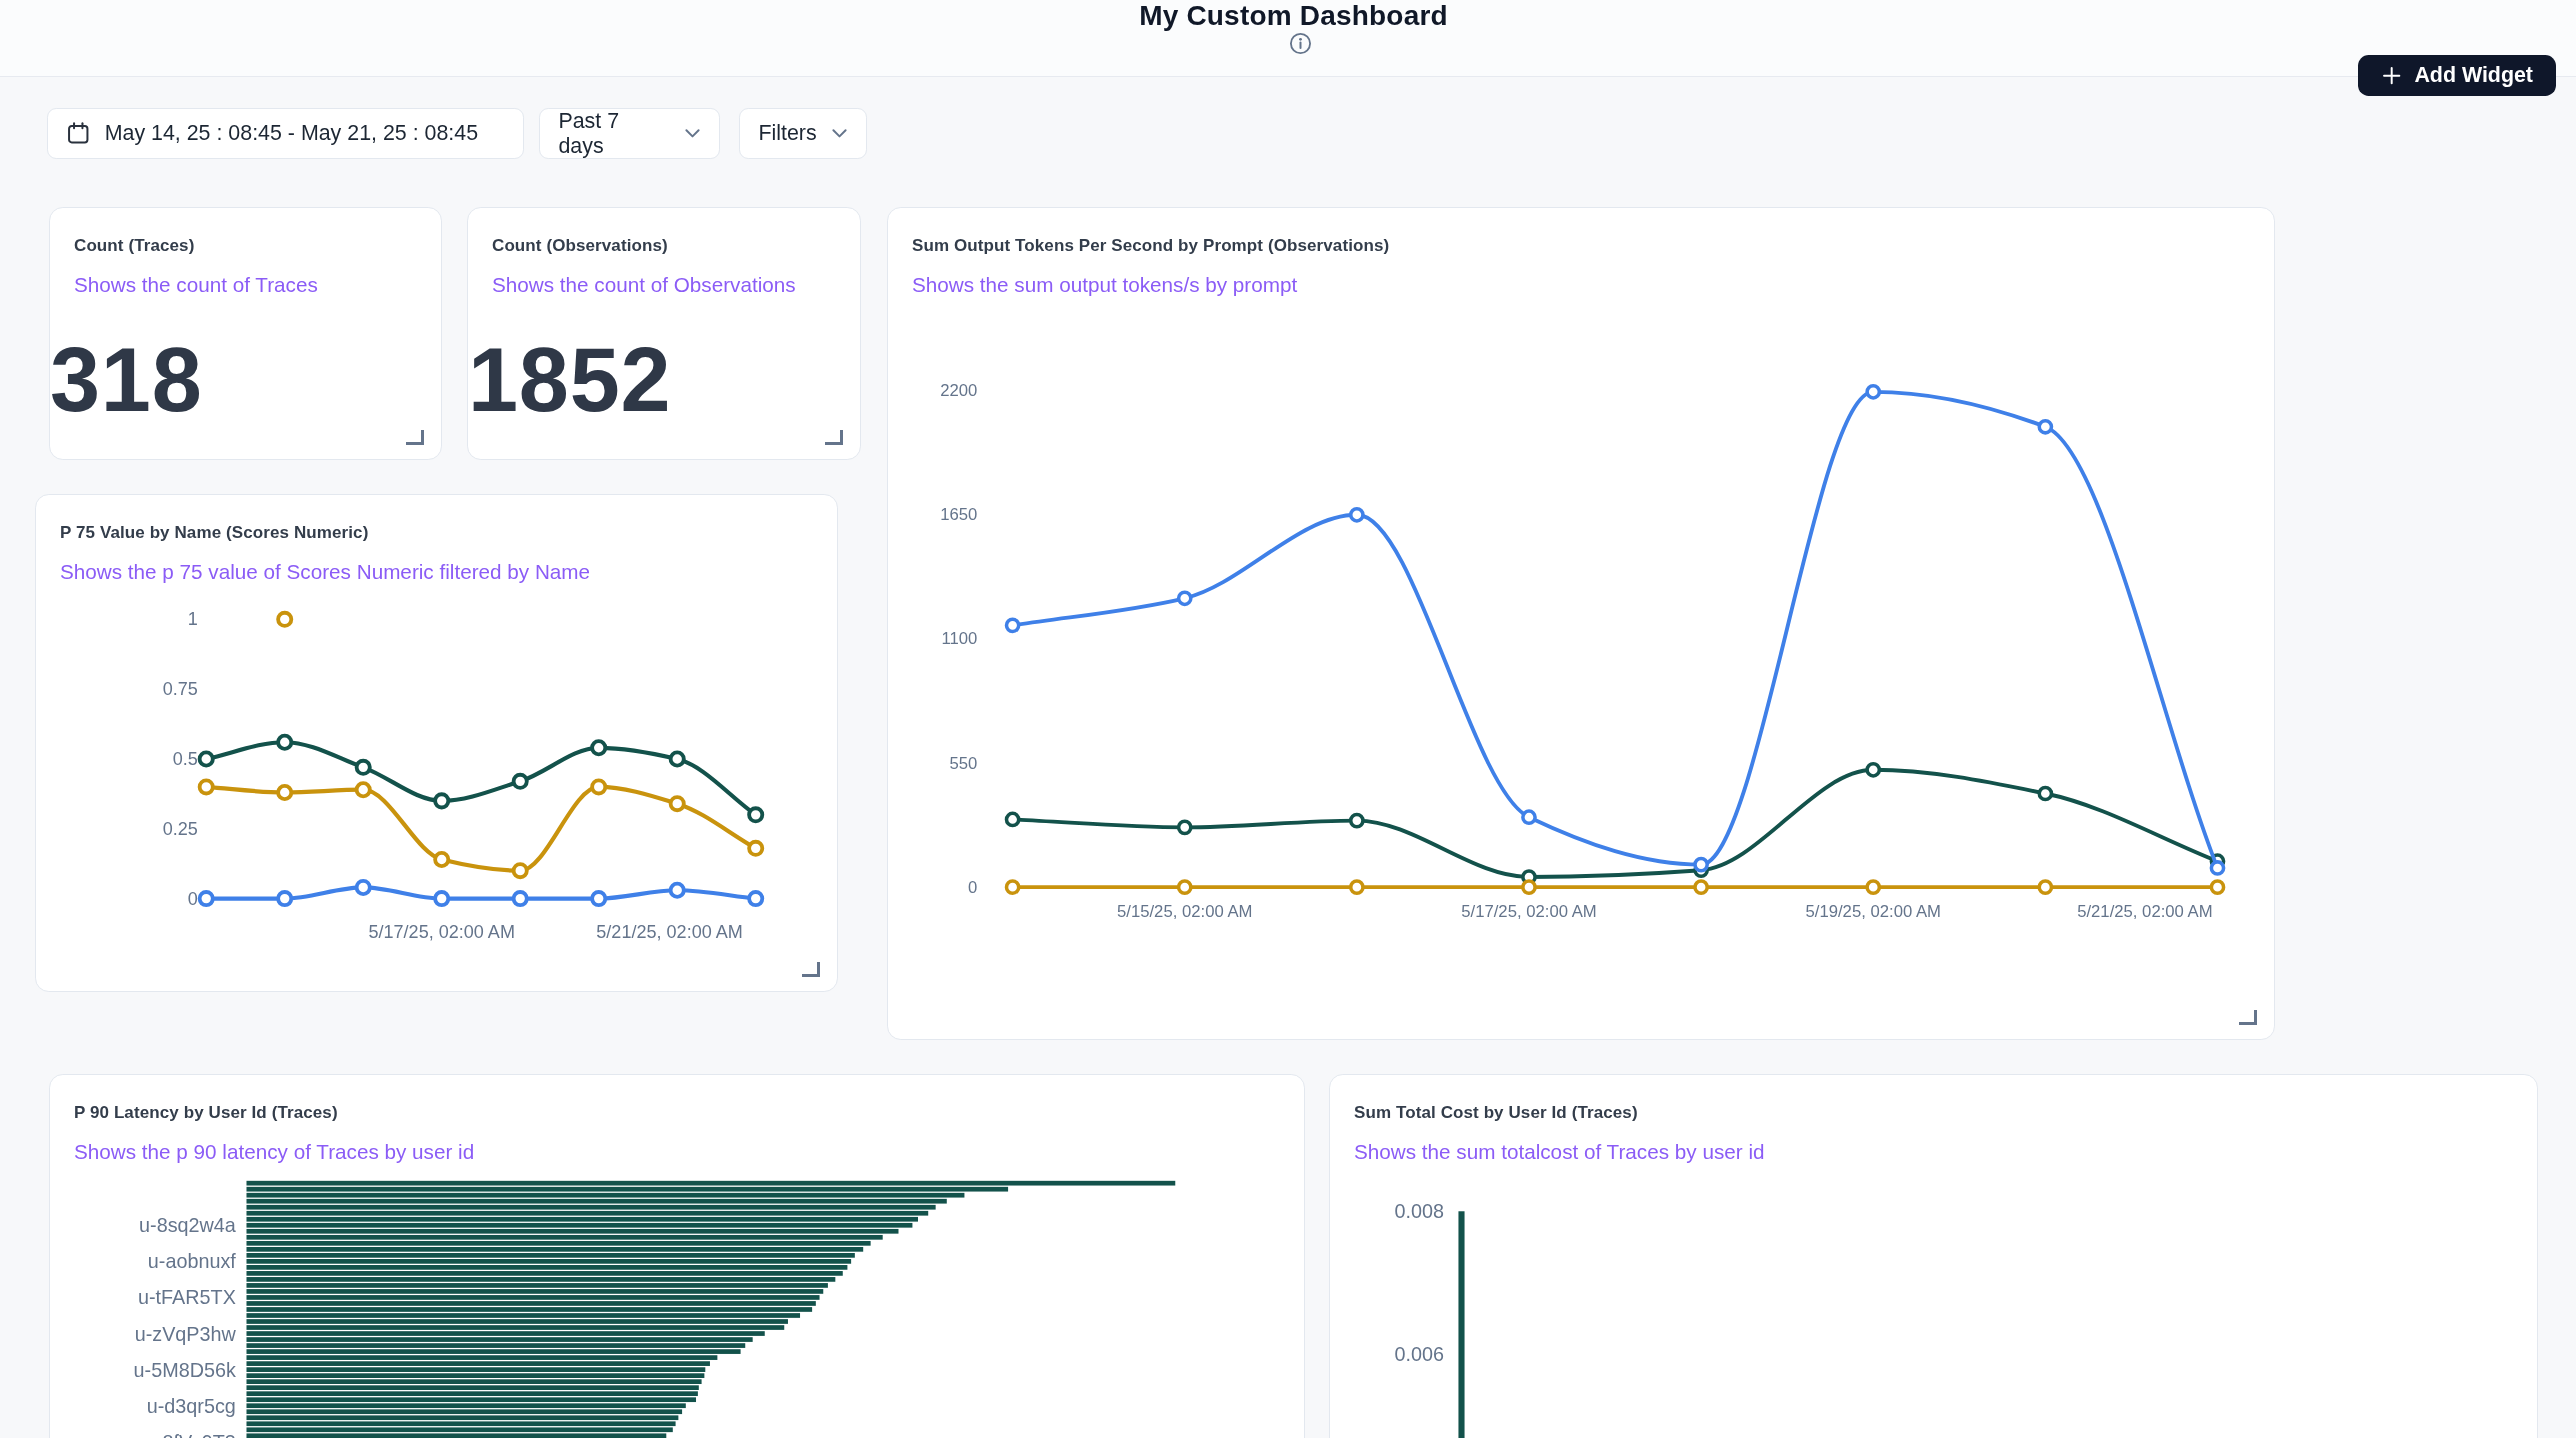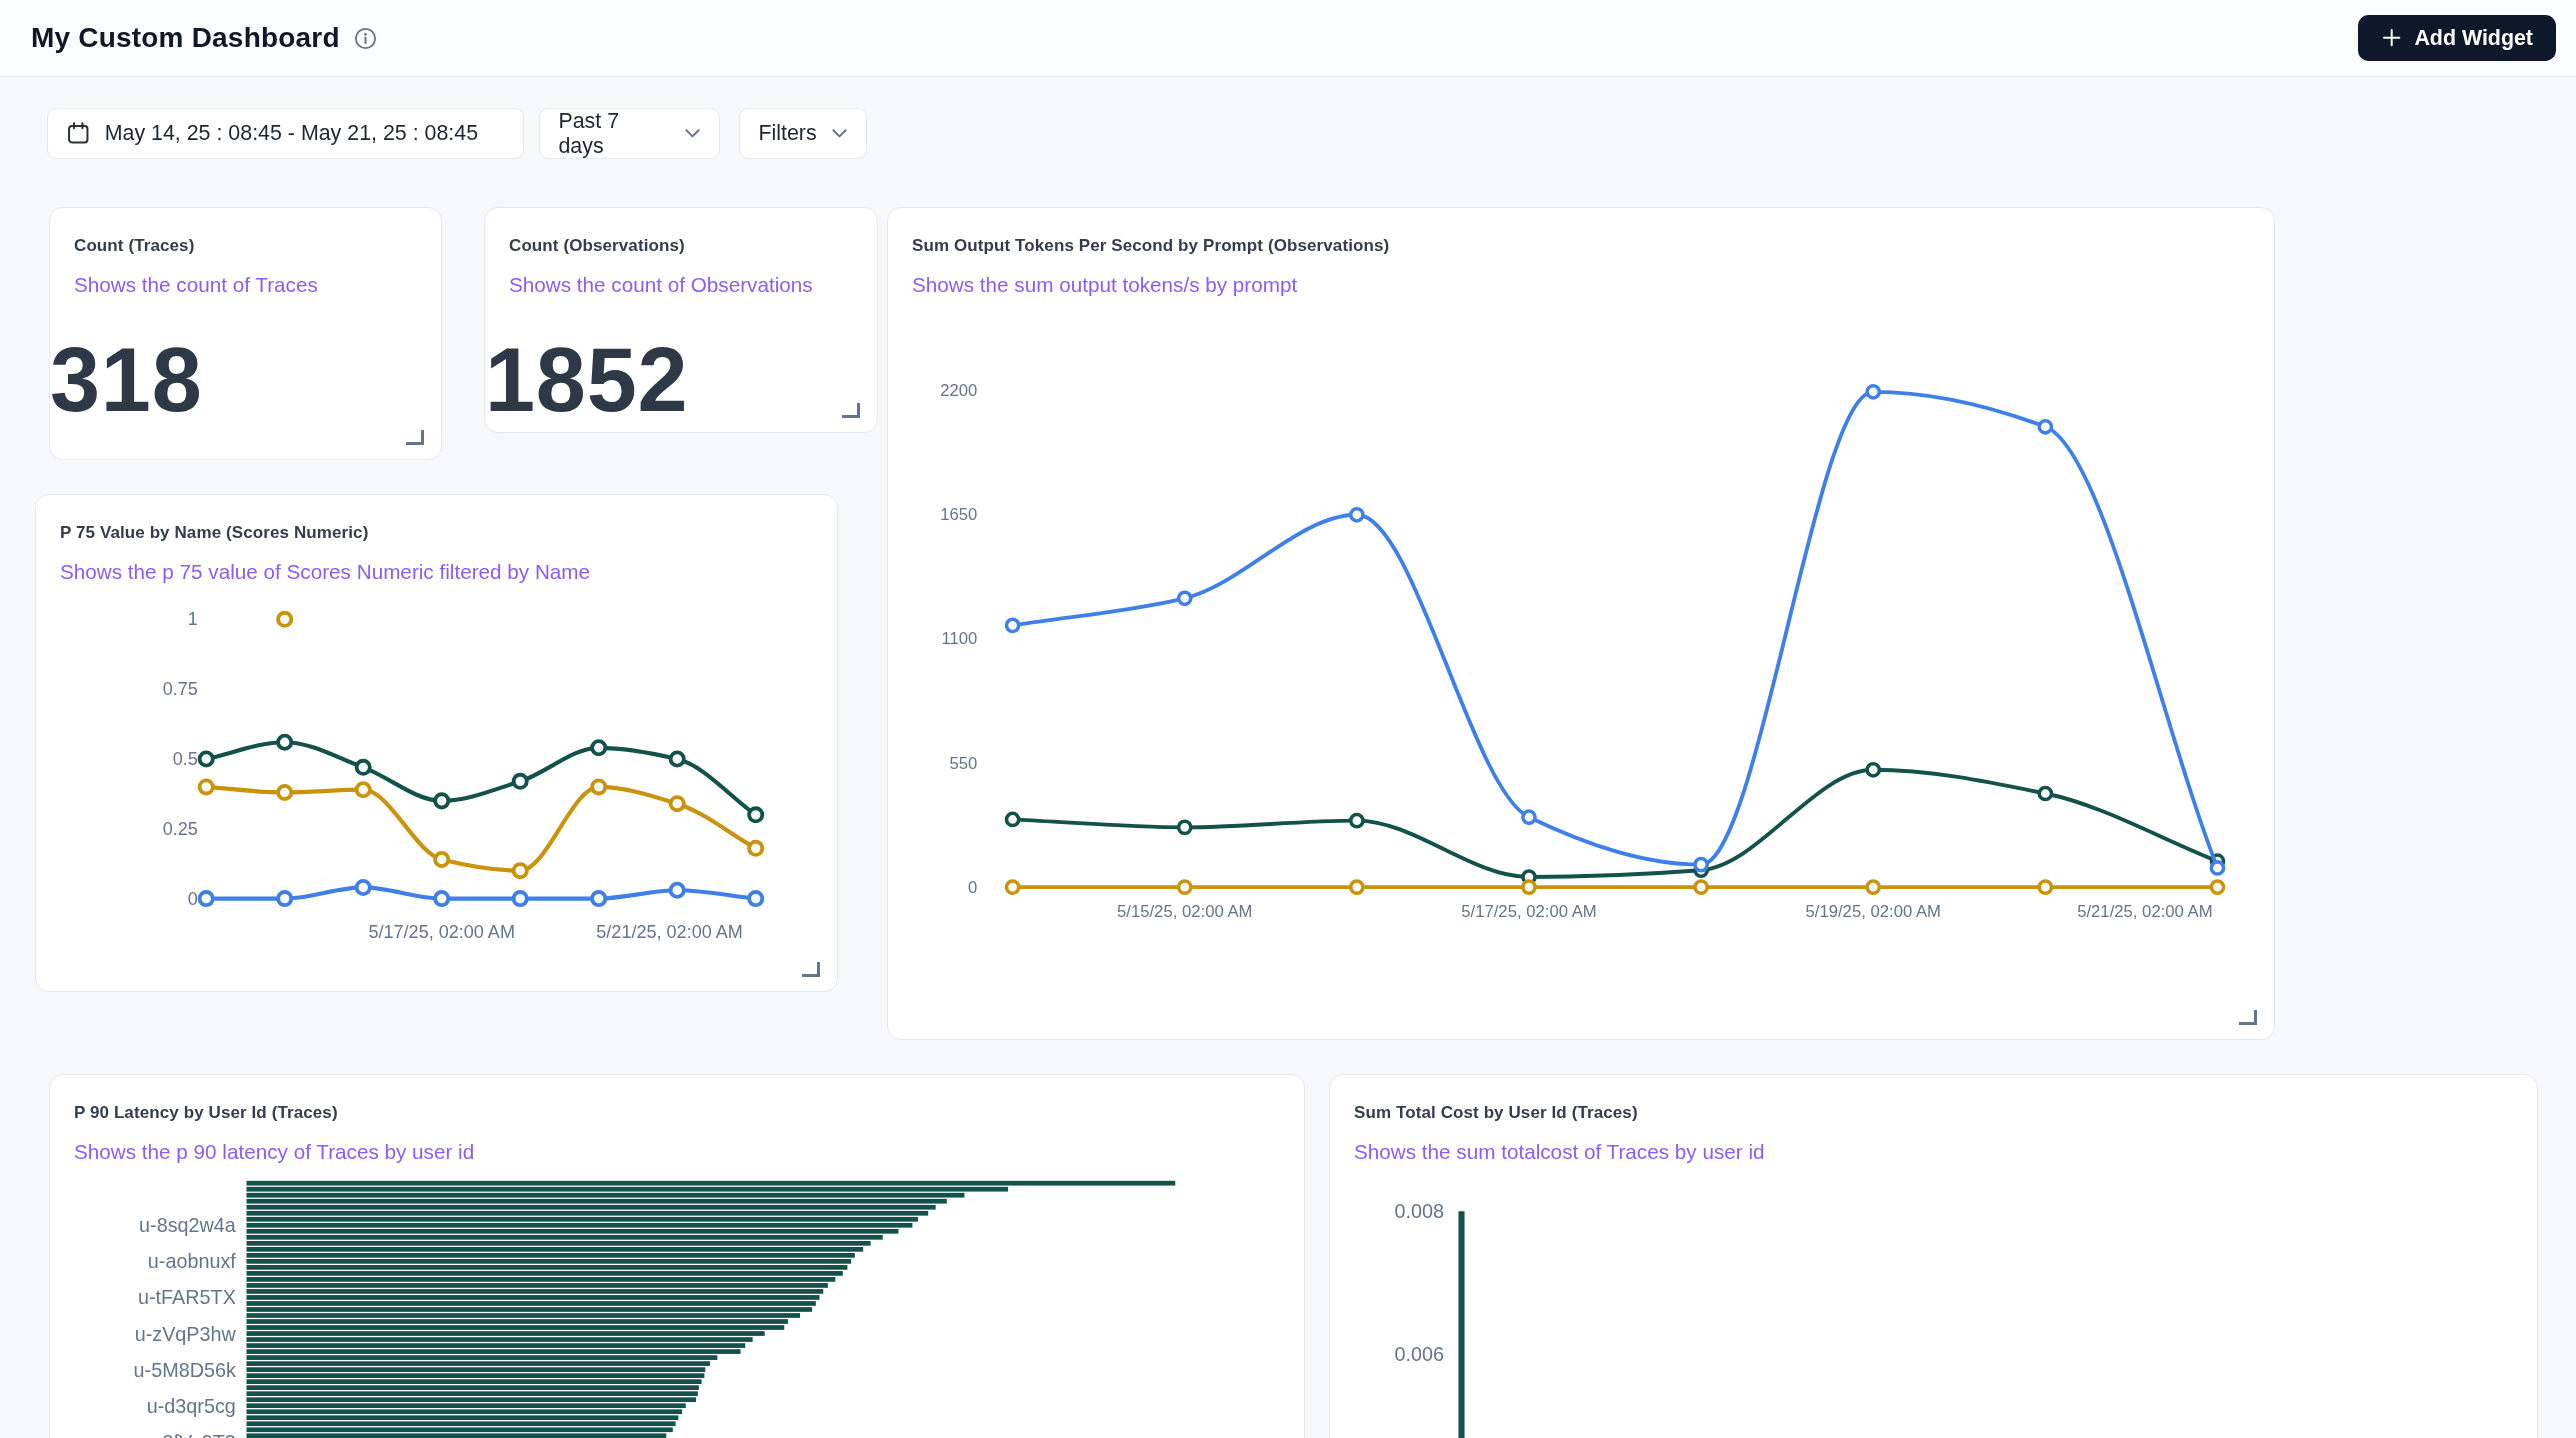--- a/index.html
+++ b/index.html
@@ -15,7 +15,7 @@
   .appheader{
     position:absolute;top:0;left:0;right:0;height:77px;
     background:#fbfcfd;border-bottom:1.5px solid #e7eaf0;
-    display:flex;align-items:center;padding:0 20px 0 31px;box-sizing:border-box;
+    display:flex;align-items:center;padding:0 20px 0 31px;box-sizing:border-box;flex-direction:column;
   }
   .apptitle{font-size:28px;font-weight:700;color:#101828;letter-spacing:0.2px}
   .infoicon{margin-left:13.8px;display:flex;align-items:center}

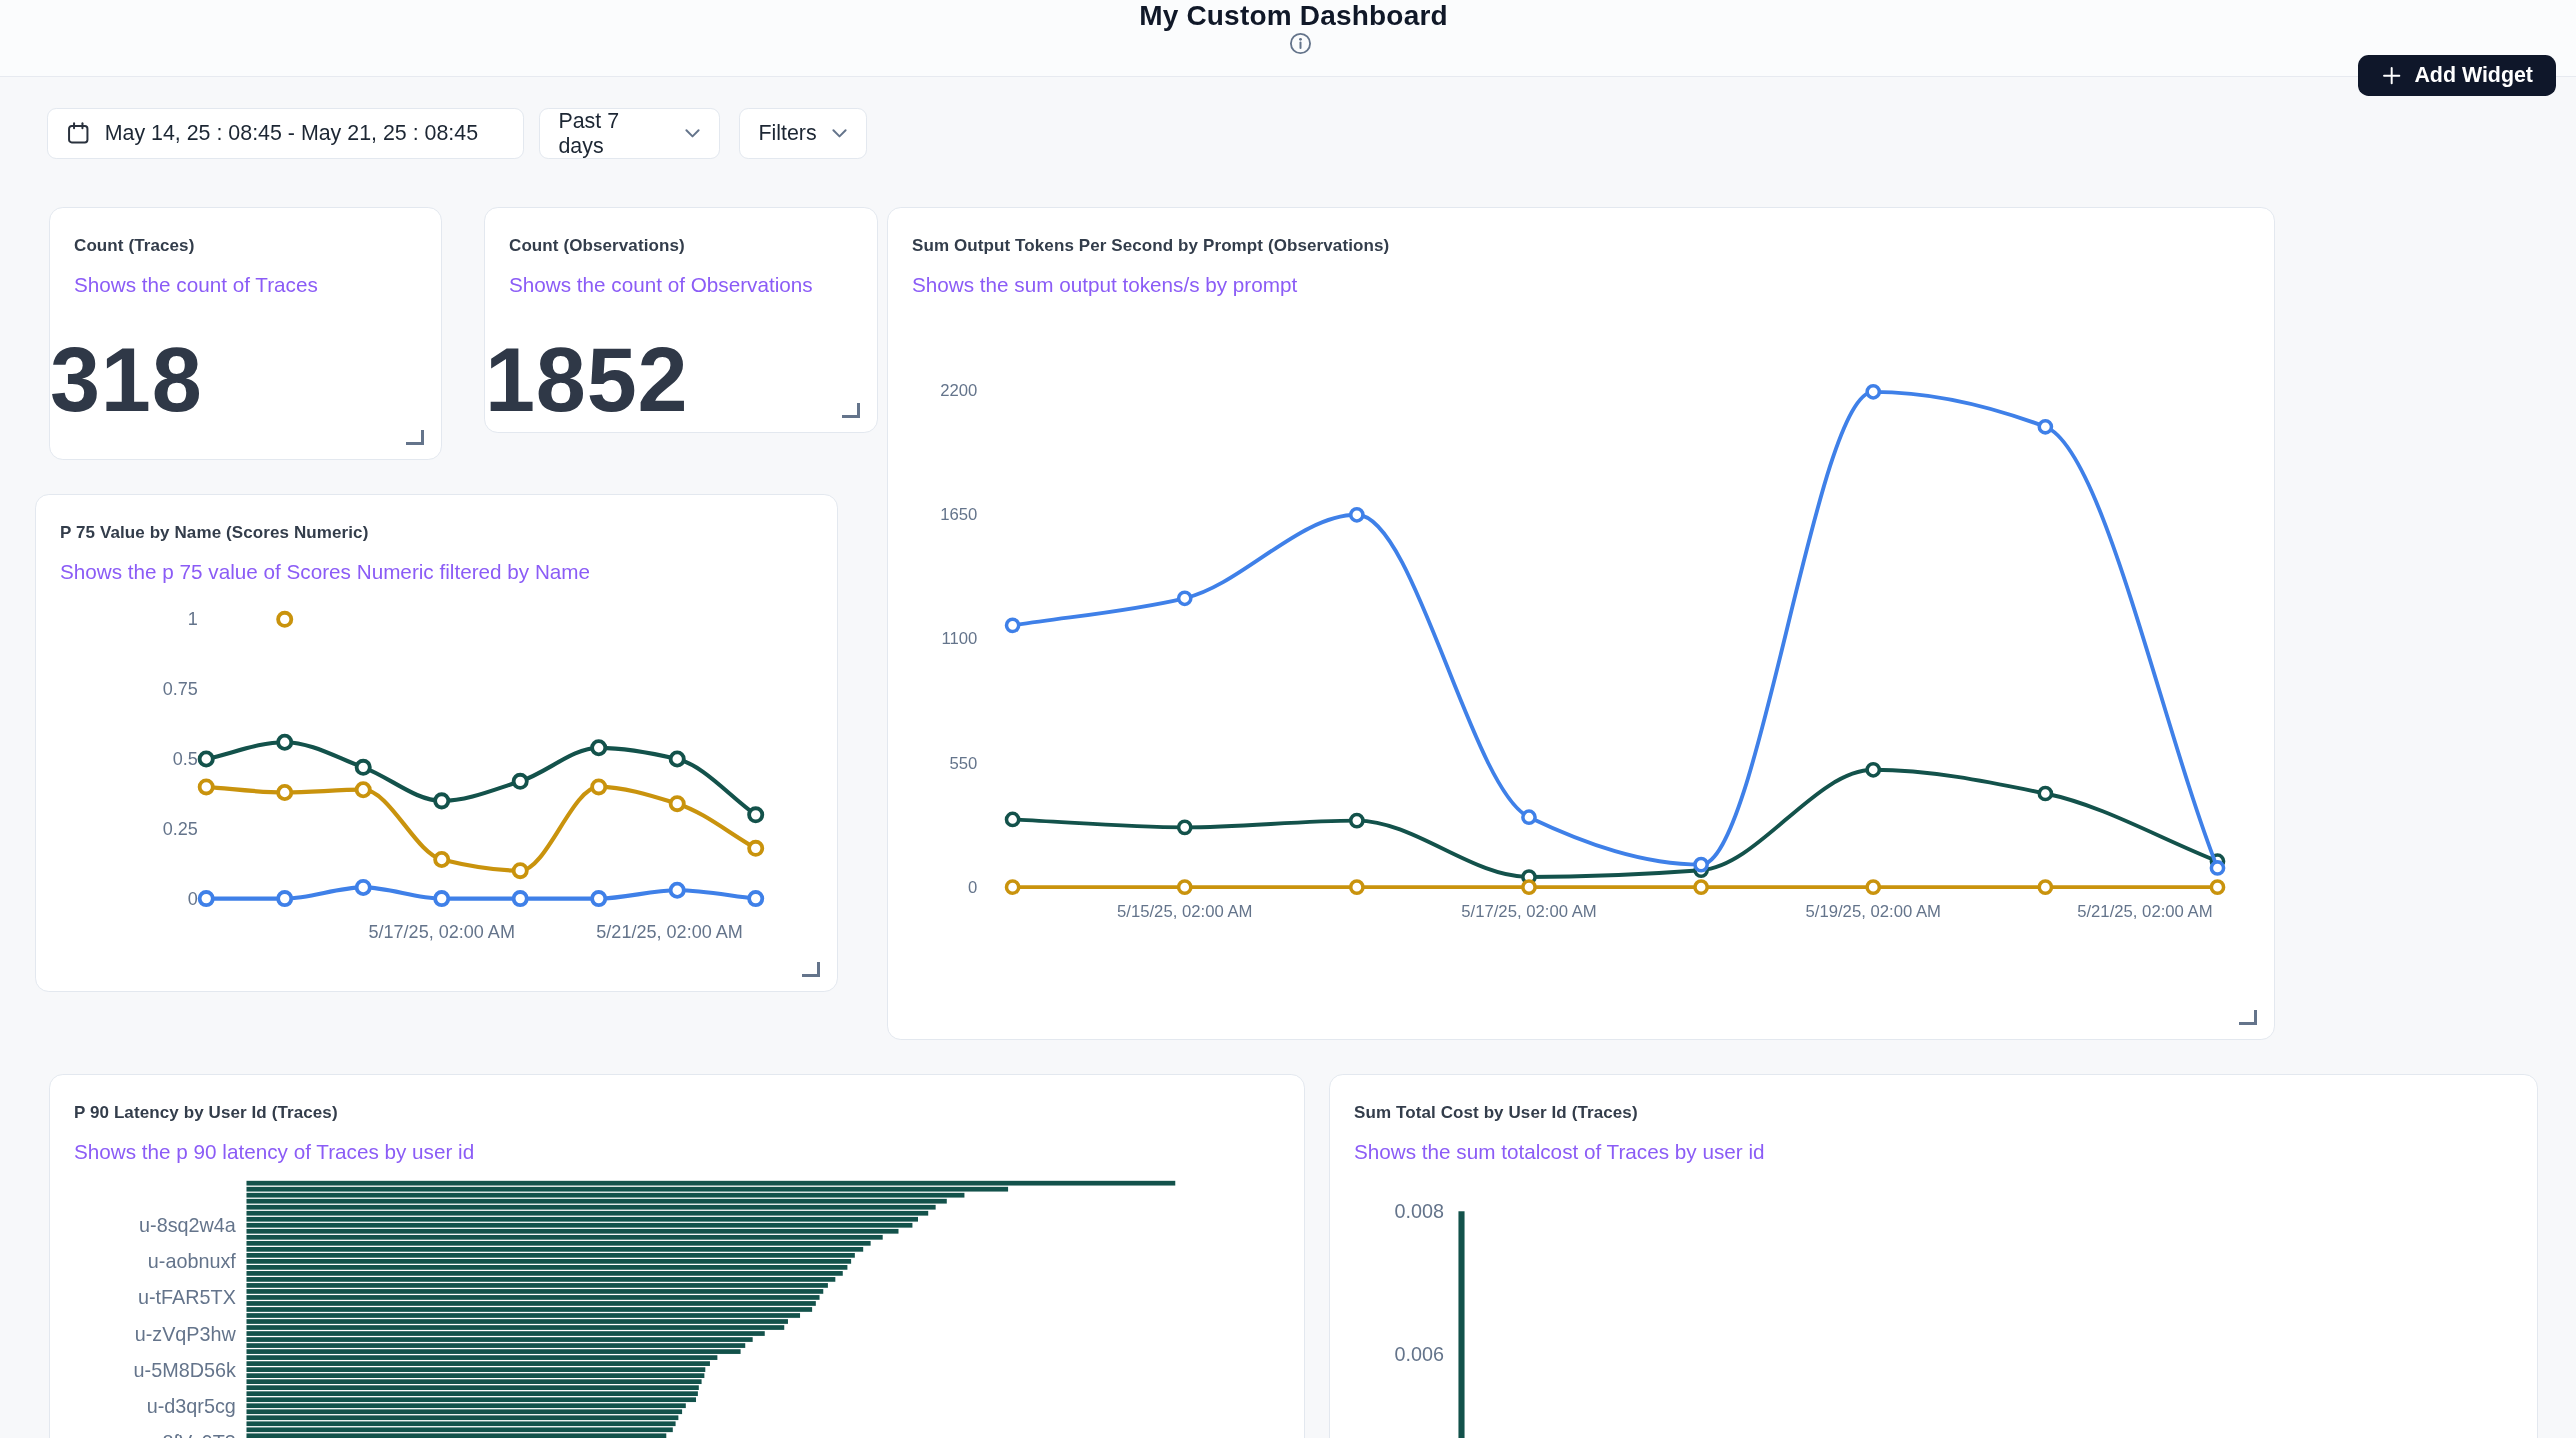--- a/index.html
+++ b/index.html
@@ -116,7 +116,7 @@
     <span class="resize"></span>
   </section>
 
-  <section class="card" style="left:484px;top:207px;width:394px;height:226px">
+  <section class="card" style="left:467px;top:207px;width:394px;height:253px">
     <h2>Count (Observations)</h2>
     <p class="sub">Shows the count of Observations</p>
     <div class="bignum">1852</div>

